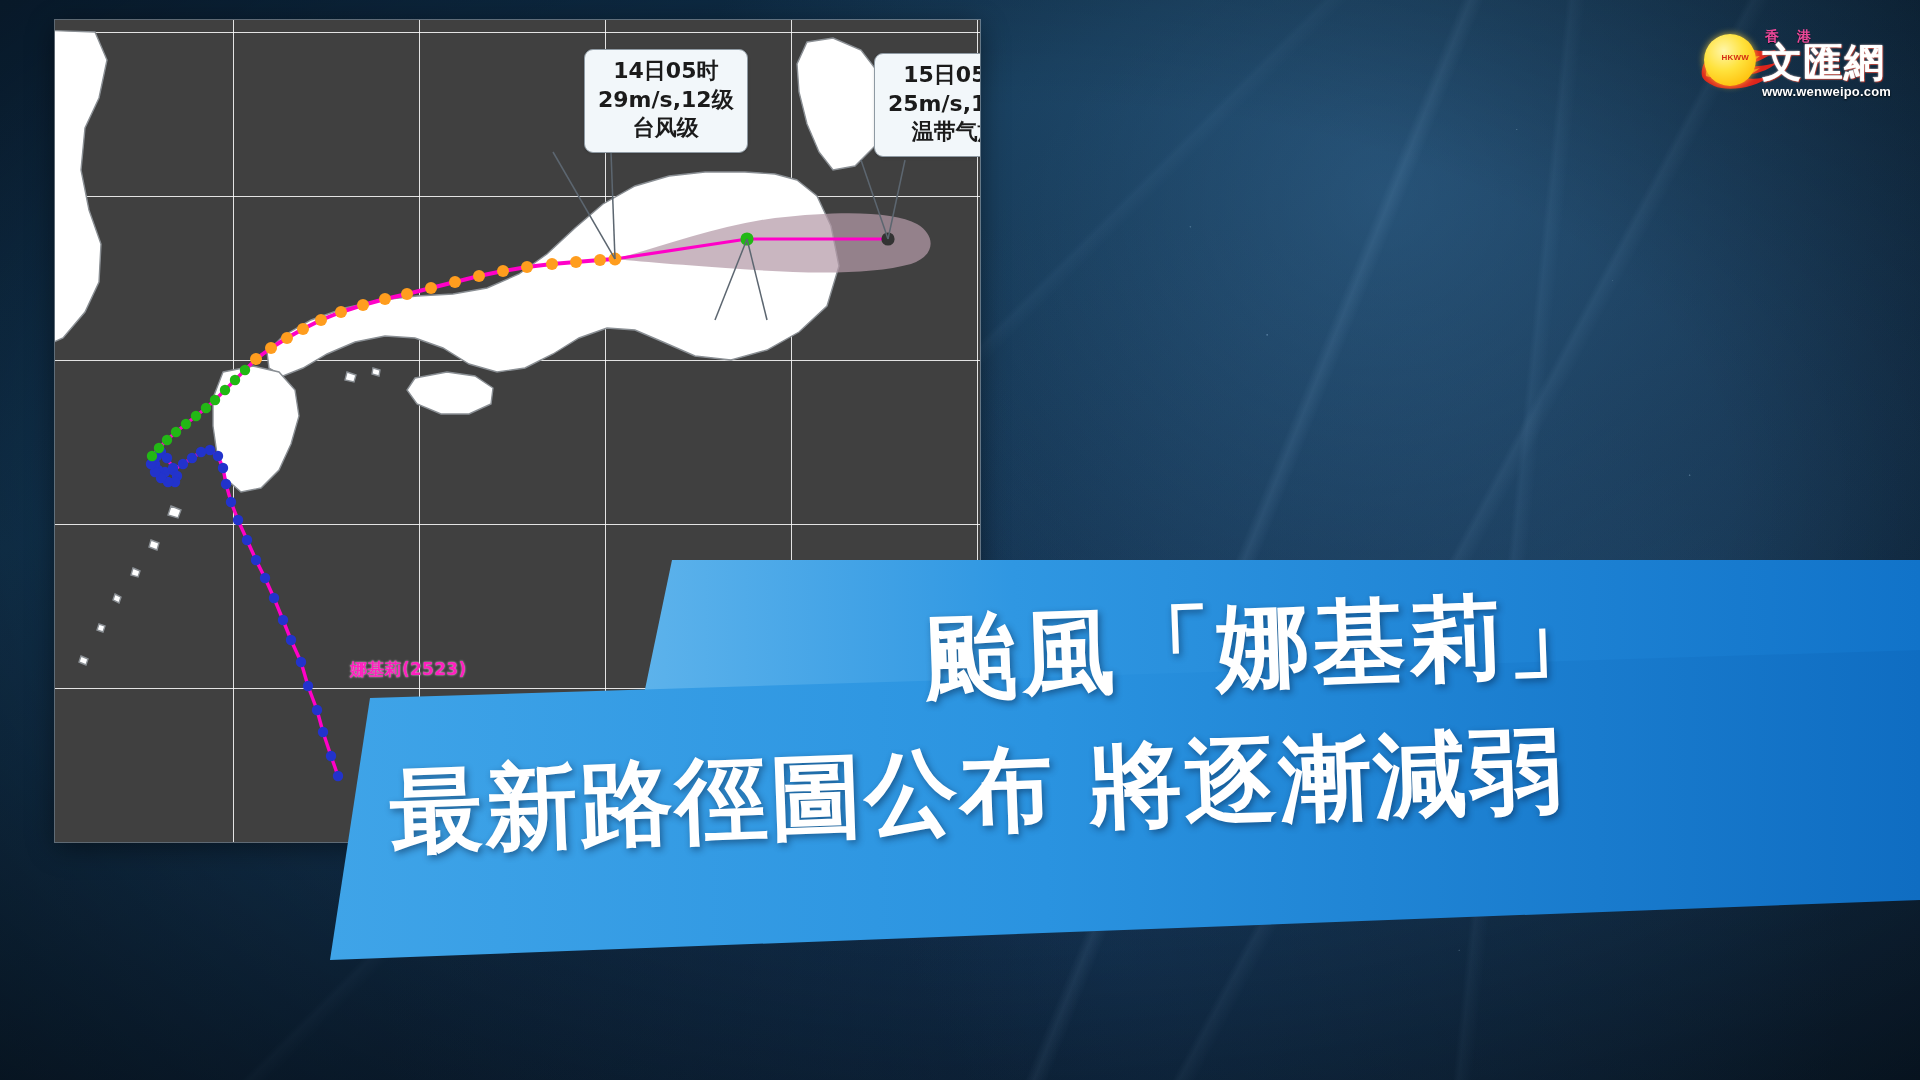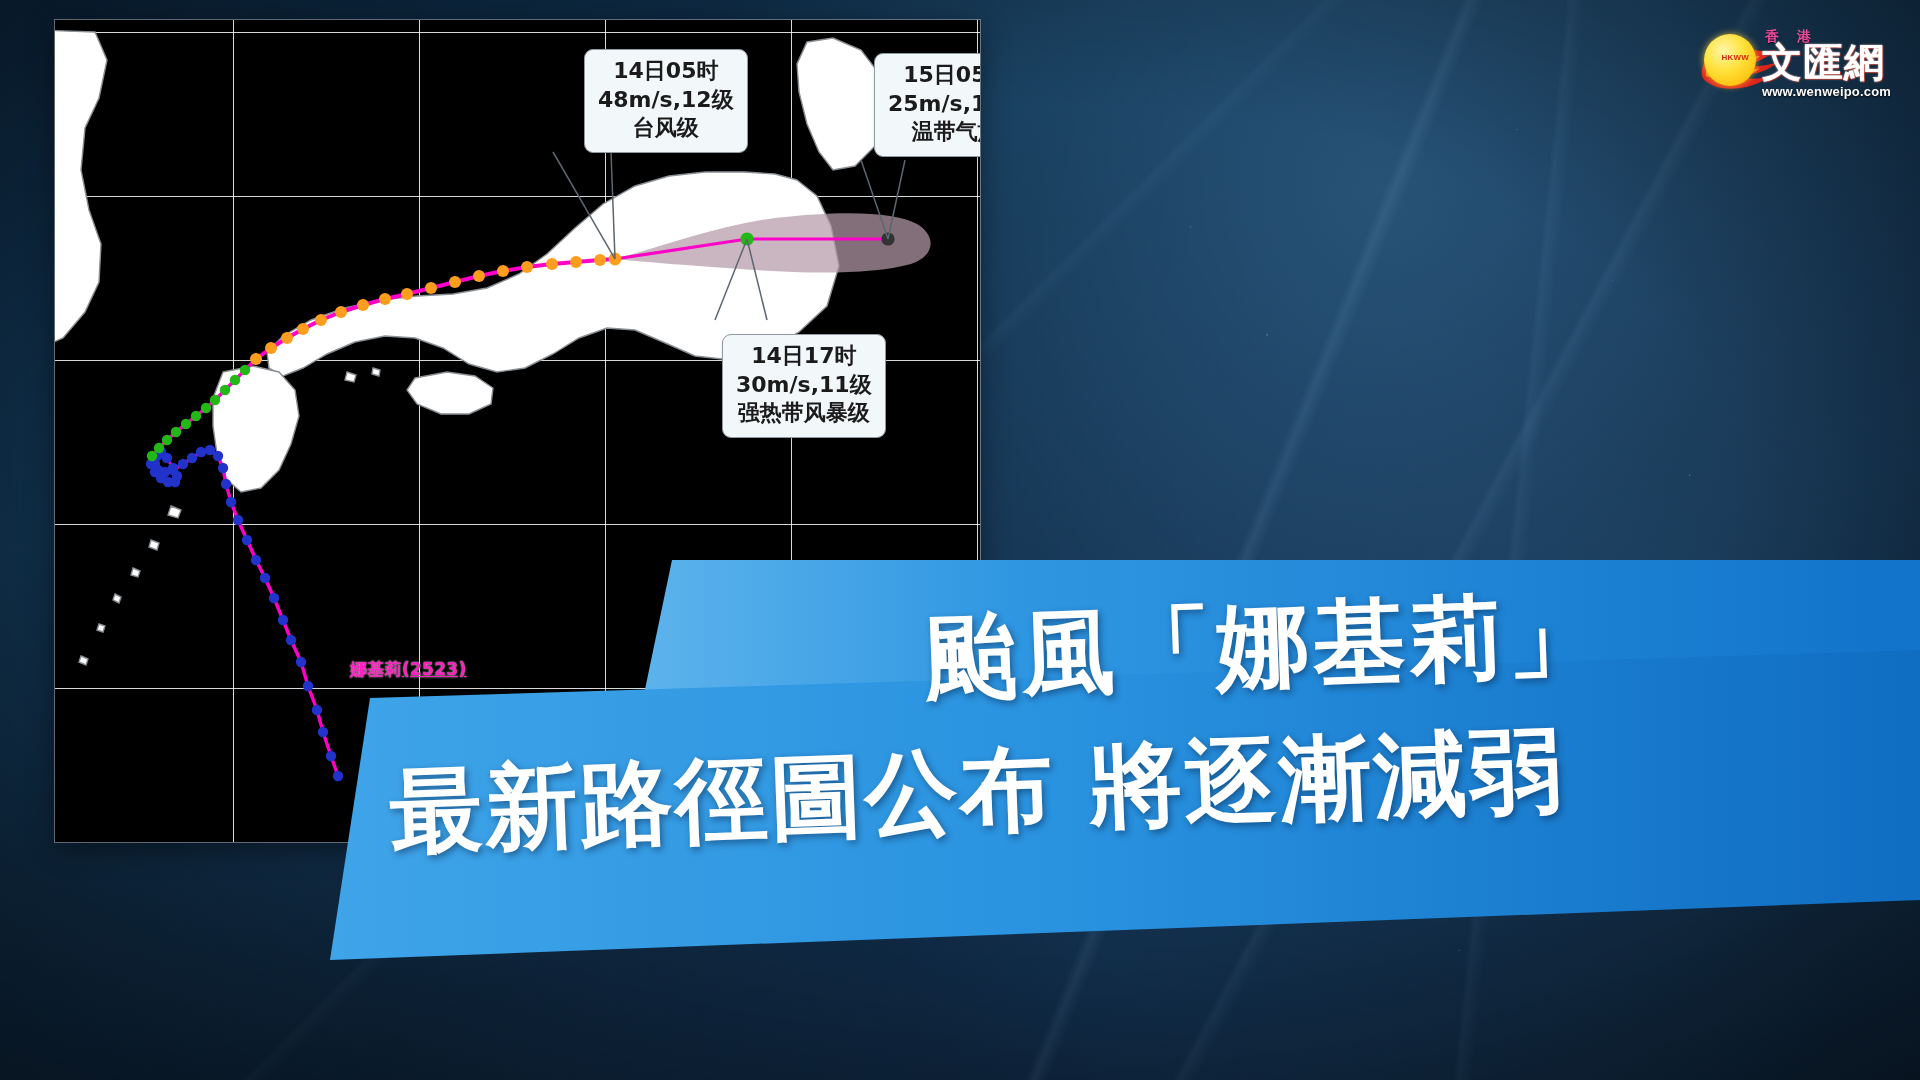--- a/index.html
+++ b/index.html
@@ -47,7 +47,7 @@
 
   
   #map-panel{position:absolute;left:55px;top:20px;width:925px;height:822px;
-    background:#000000;overflow:hidden;
+    background:#404040;overflow:hidden;
     box-shadow:0 0 0 1px rgba(255,255,255,.35), 0 6px 26px rgba(0,0,0,.45);}
   .map-grid{position:absolute;inset:0;
     background-image:

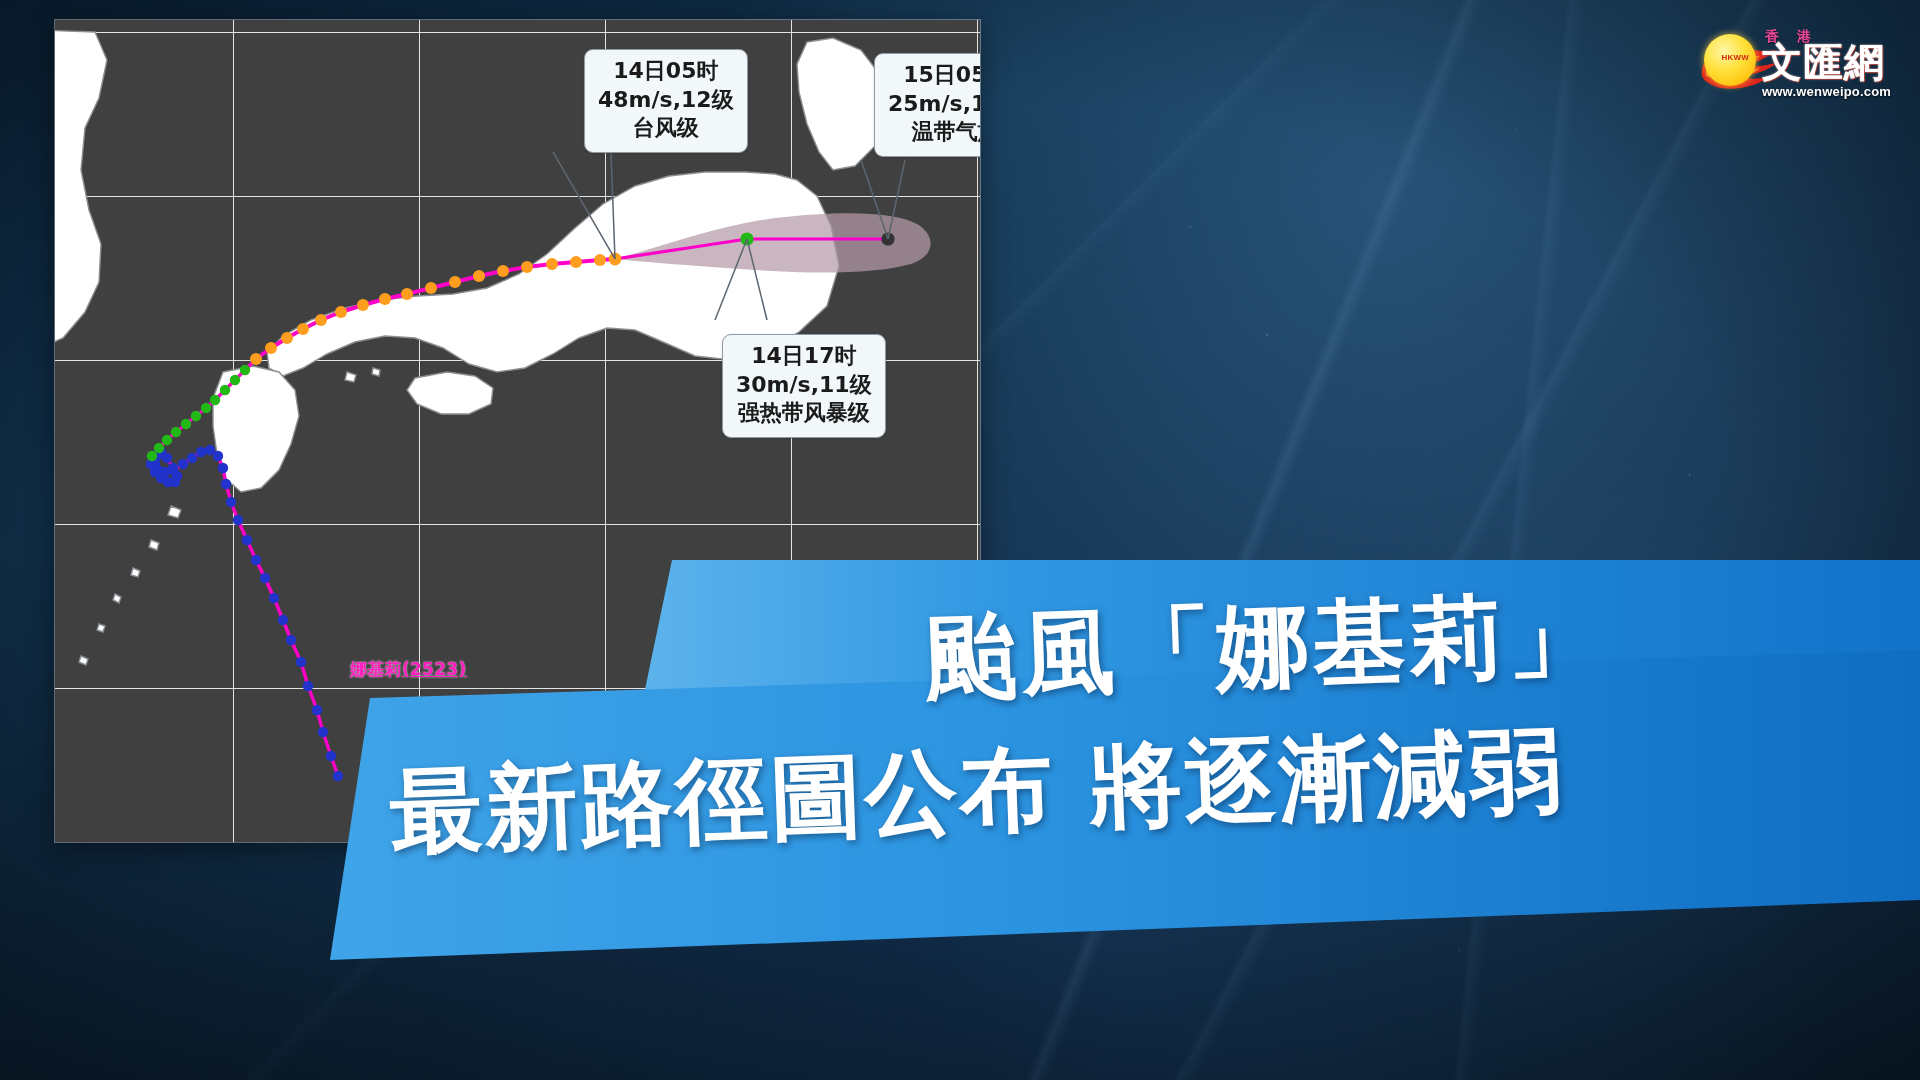--- a/index.html
+++ b/index.html
@@ -262,7 +262,7 @@
 
     <div class="callout" id="callout-1">
       <div>14日05时</div>
-      <div>48m/s,12级</div>
+      <div>29m/s,12级</div>
       <div>台风级</div>
     </div>
 

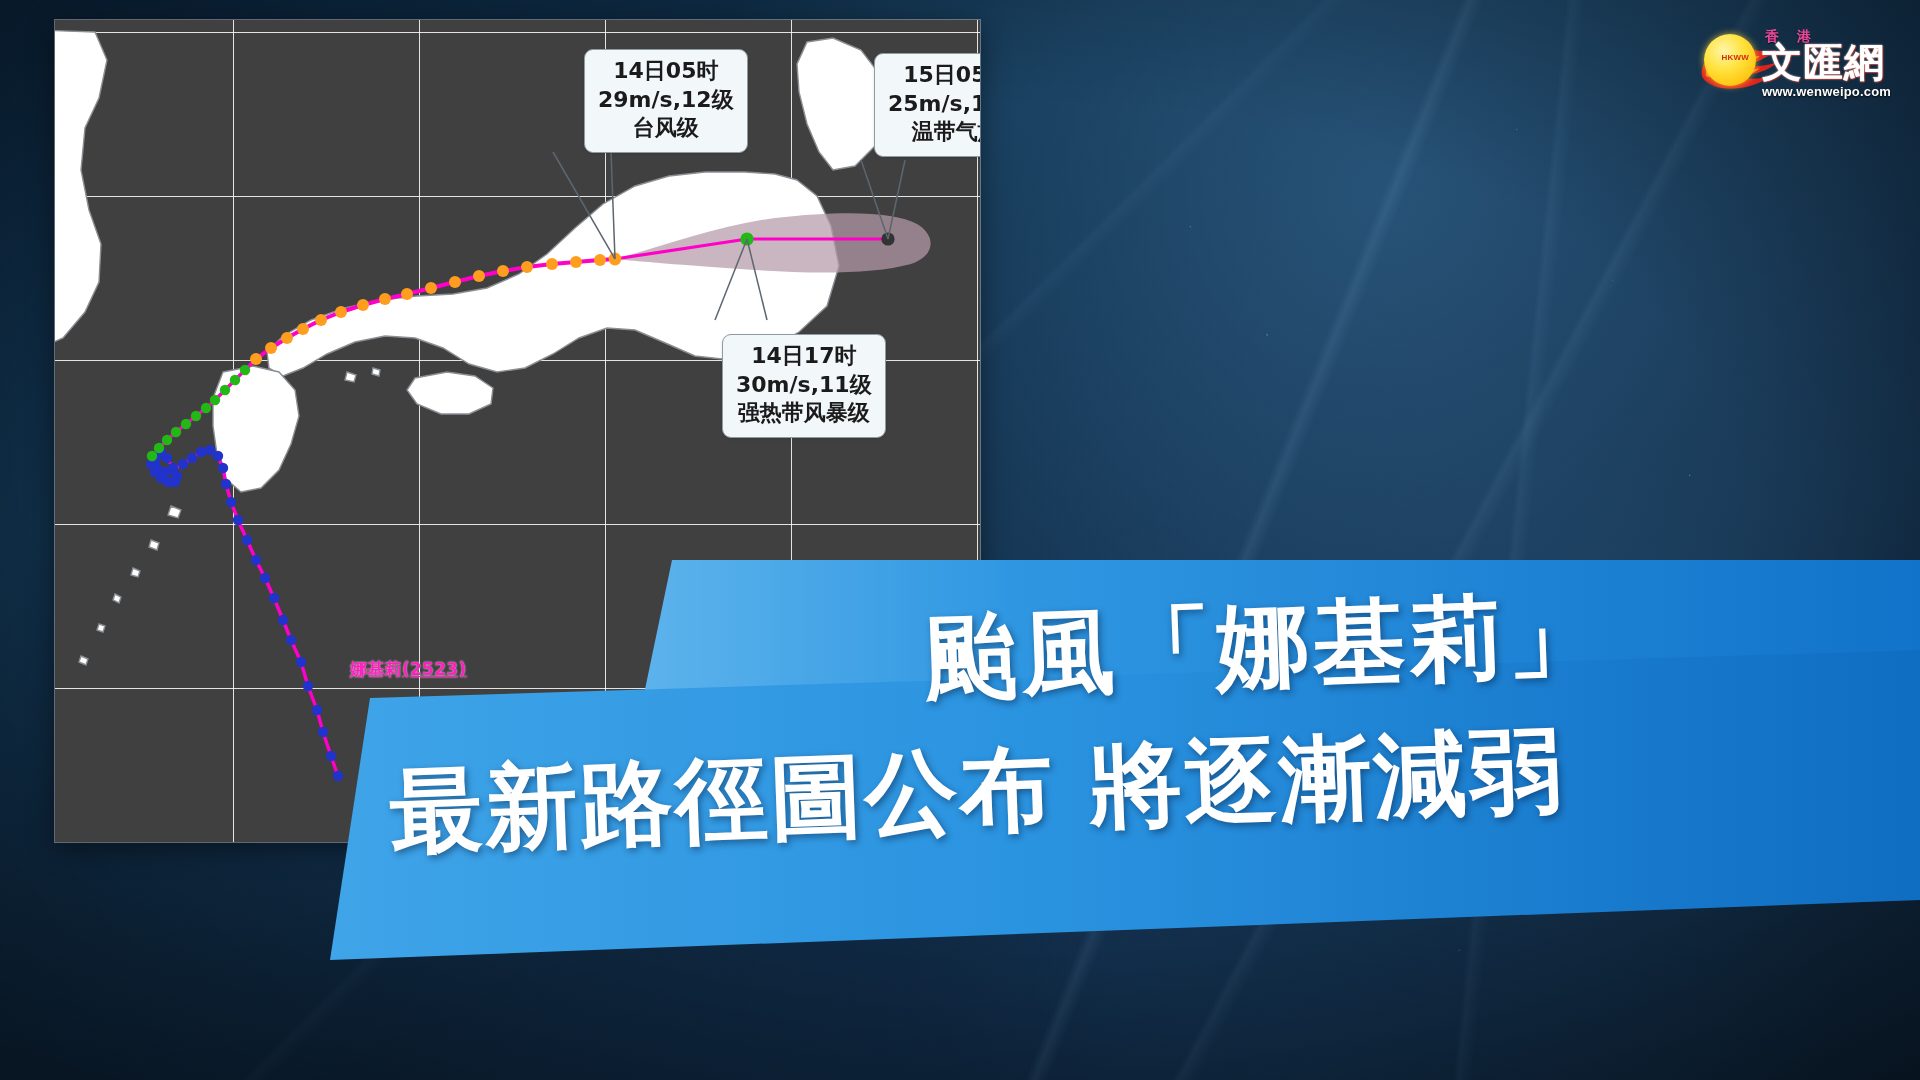--- a/index.html
+++ b/index.html
@@ -272,11 +272,6 @@
       <div>温带气旋</div>
     </div>
 
-    <div class="callout" id="callout-3">
-      <div>14日17时</div>
-      <div>30m/s,11级</div>
-      <div>强热带风暴级</div>
-    </div>
 
     <div id="storm-label"><span>娜基莉</span><span class="sid">(2523)</span></div>
   </div>

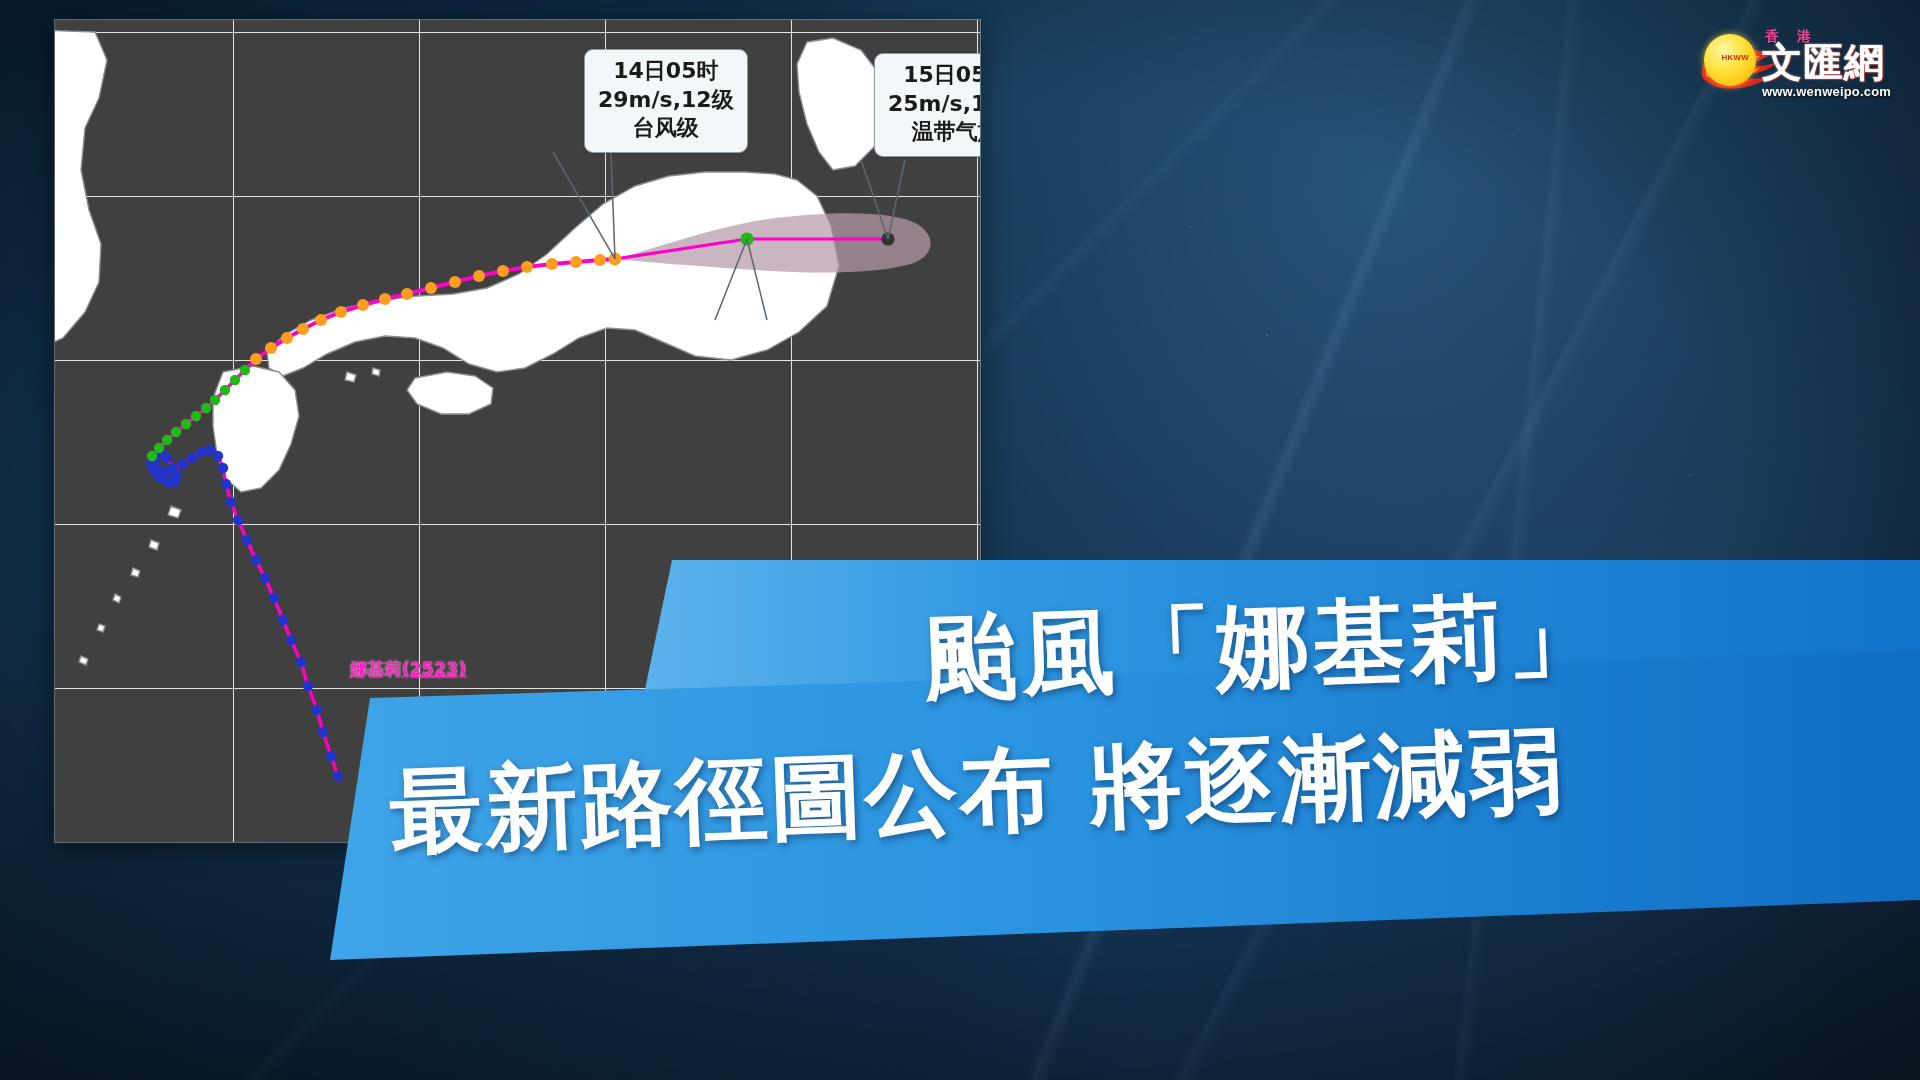--- a/index.html
+++ b/index.html
@@ -72,7 +72,7 @@
     font-family:"DejaVu Sans","Liberation Sans",sans-serif;
     font-size:17px;font-weight:700;color:#ff1fbf;letter-spacing:.3px;
     text-shadow:0 0 2px rgba(255,255,255,.9);white-space:nowrap;}
-  #storm-label .sid{font-weight:600;text-decoration:underline;}
+  #storm-label .sid{font-weight:600;}
 
   
   #logo{position:absolute;right:18px;top:20px;width:200px;height:84px;}

